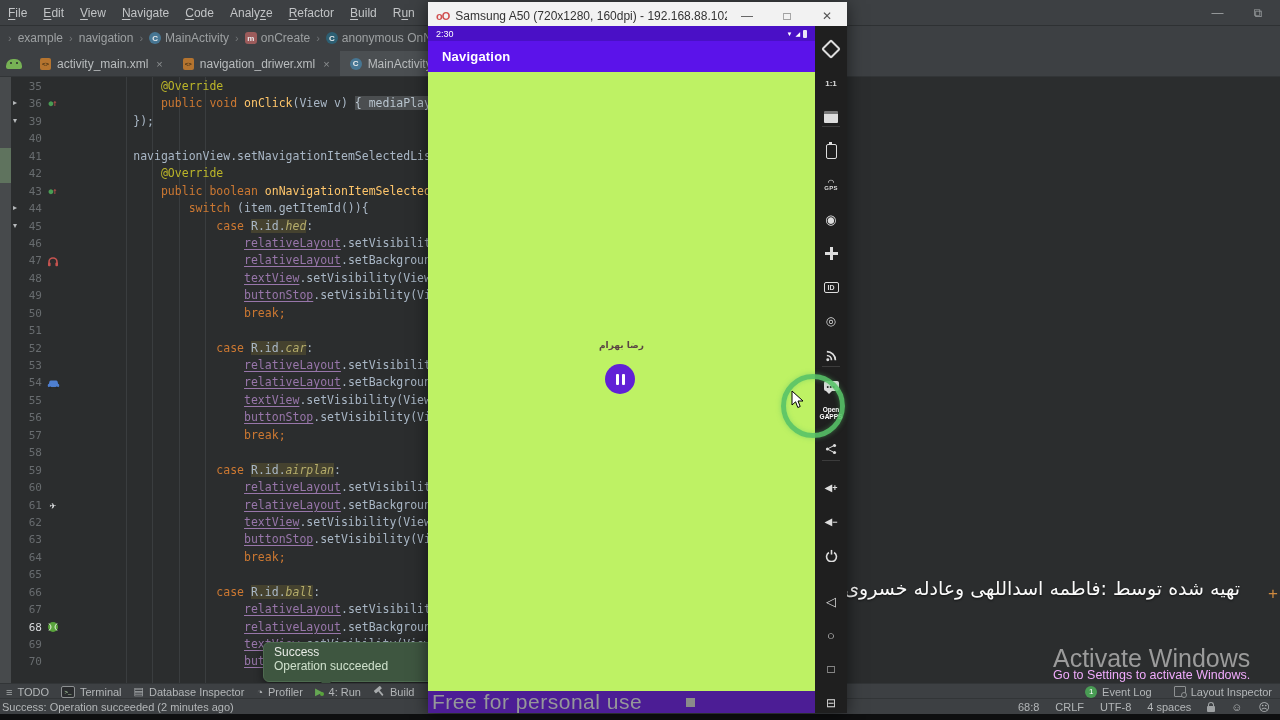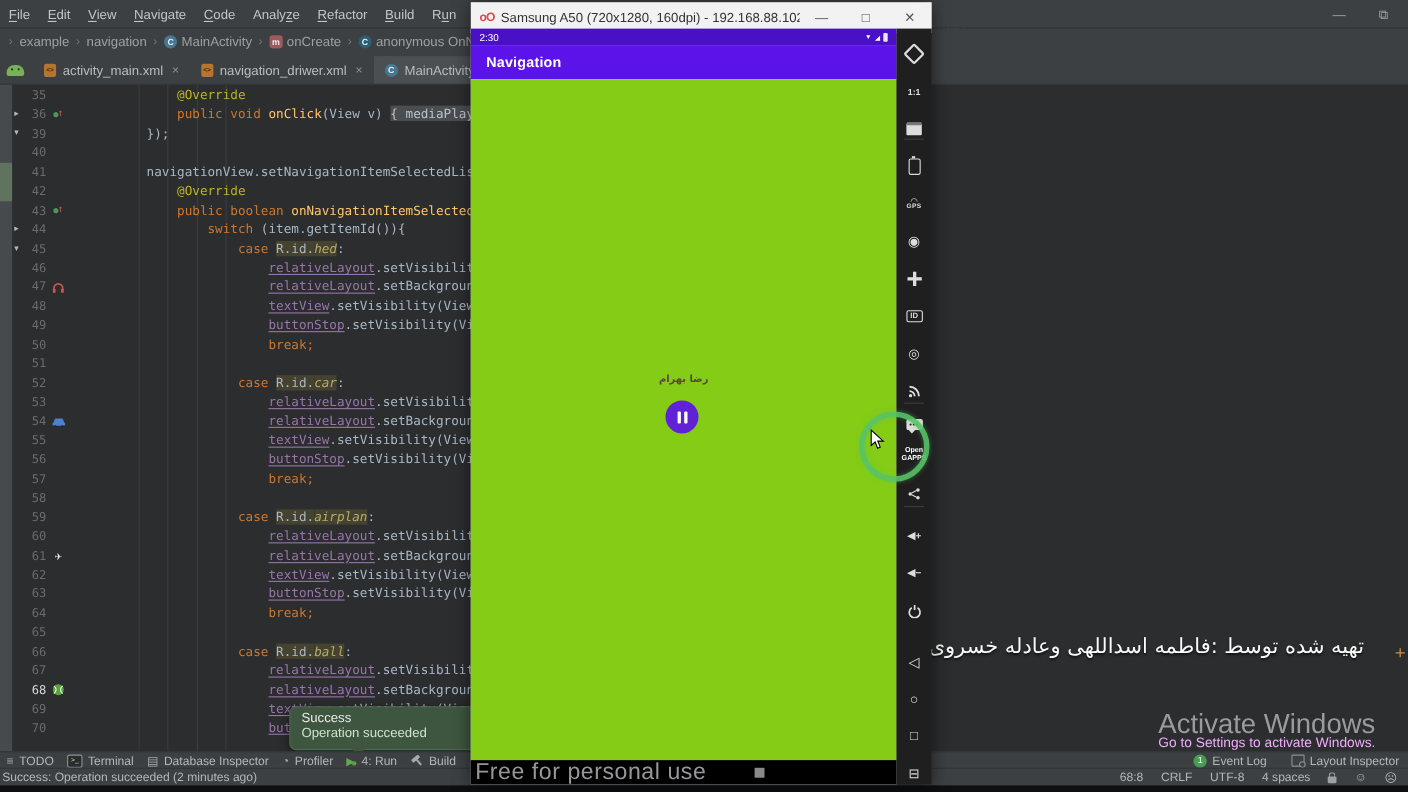--- a/index.html
+++ b/index.html
@@ -113,7 +113,7 @@
   .batt-sm{width:4px;height:8px;background:#e9e4f7;border-radius:1px;}
   #emu-action{height:31px;display:flex;align-items:center;color:#fff;font-size:13px;font-weight:600;
       letter-spacing:.2px;padding-left:14px;flex:none;}
-  #emu-white{flex:1;position:relative;background:#84cc16;}
+  #emu-white{flex:1;position:relative;background:#bef264;}
   #song-label{position:absolute;left:0;right:0;top:268px;text-align:center;font-size:9px;color:#5a4444;
       font-family:"DejaVu Sans",sans-serif;font-weight:bold;}
   #pause-btn{position:absolute;left:177px;top:292px;width:30px;height:30px;border-radius:50%;

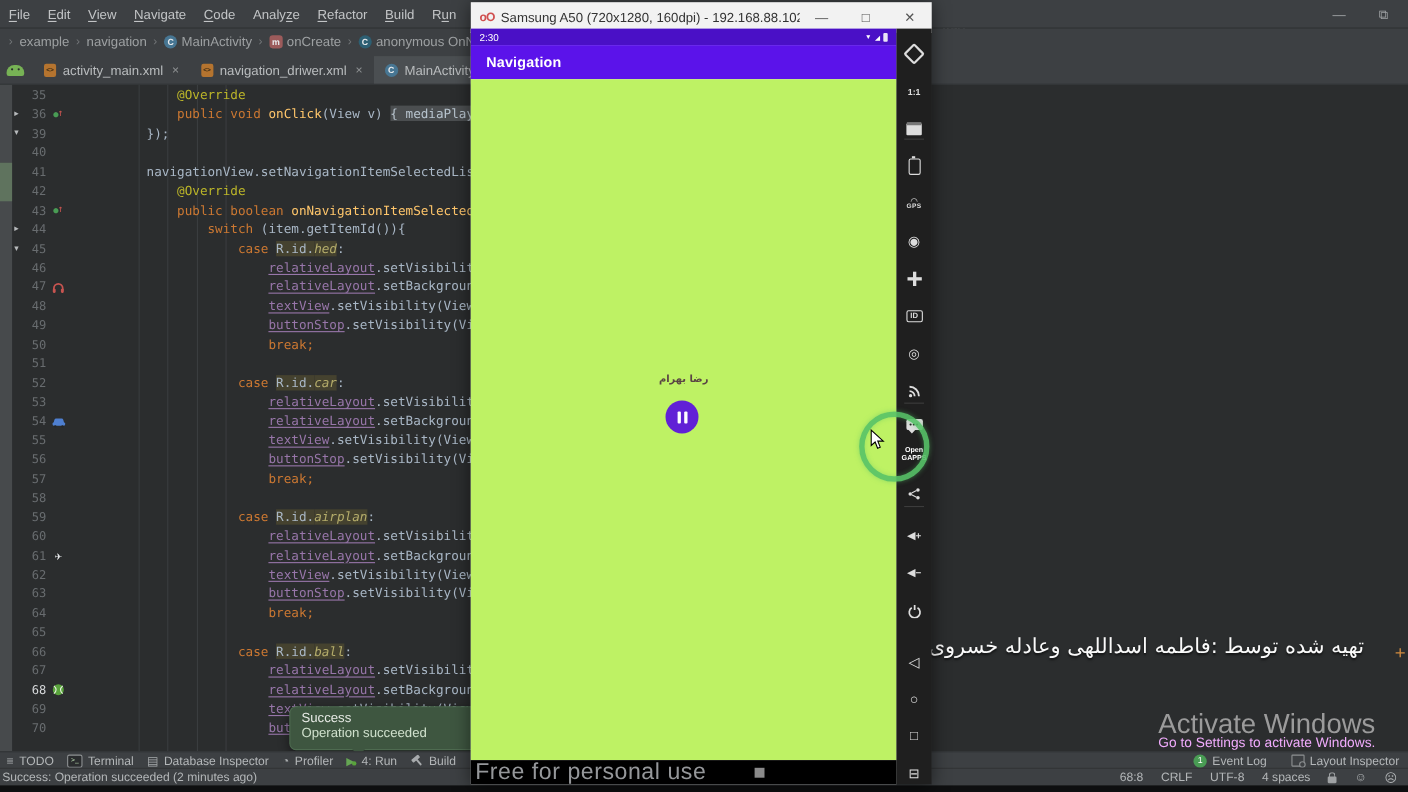--- a/index.html
+++ b/index.html
@@ -119,7 +119,7 @@
   #pause-btn{position:absolute;left:177px;top:292px;width:30px;height:30px;border-radius:50%;
       display:flex;align-items:center;justify-content:center;gap:3px;}
   #pause-btn .bar{width:3px;height:11px;background:#fff;border-radius:1px;}
-  #emu-watermark{height:22px;background:#000000;display:flex;align-items:center;flex:none;position:relative;}
+  #emu-watermark{height:22px;background:#4c1d95;display:flex;align-items:center;flex:none;position:relative;}
   #watermark-text{color:#95979a;font-size:21px;letter-spacing:.5px;padding-left:4px;white-space:nowrap;}
   #watermark-sq{position:absolute;left:258px;top:7px;width:9px;height:9px;background:#8a8a8a;}
   #geny-sidebar{width:32px;background:#1f1f1f;position:relative;}

